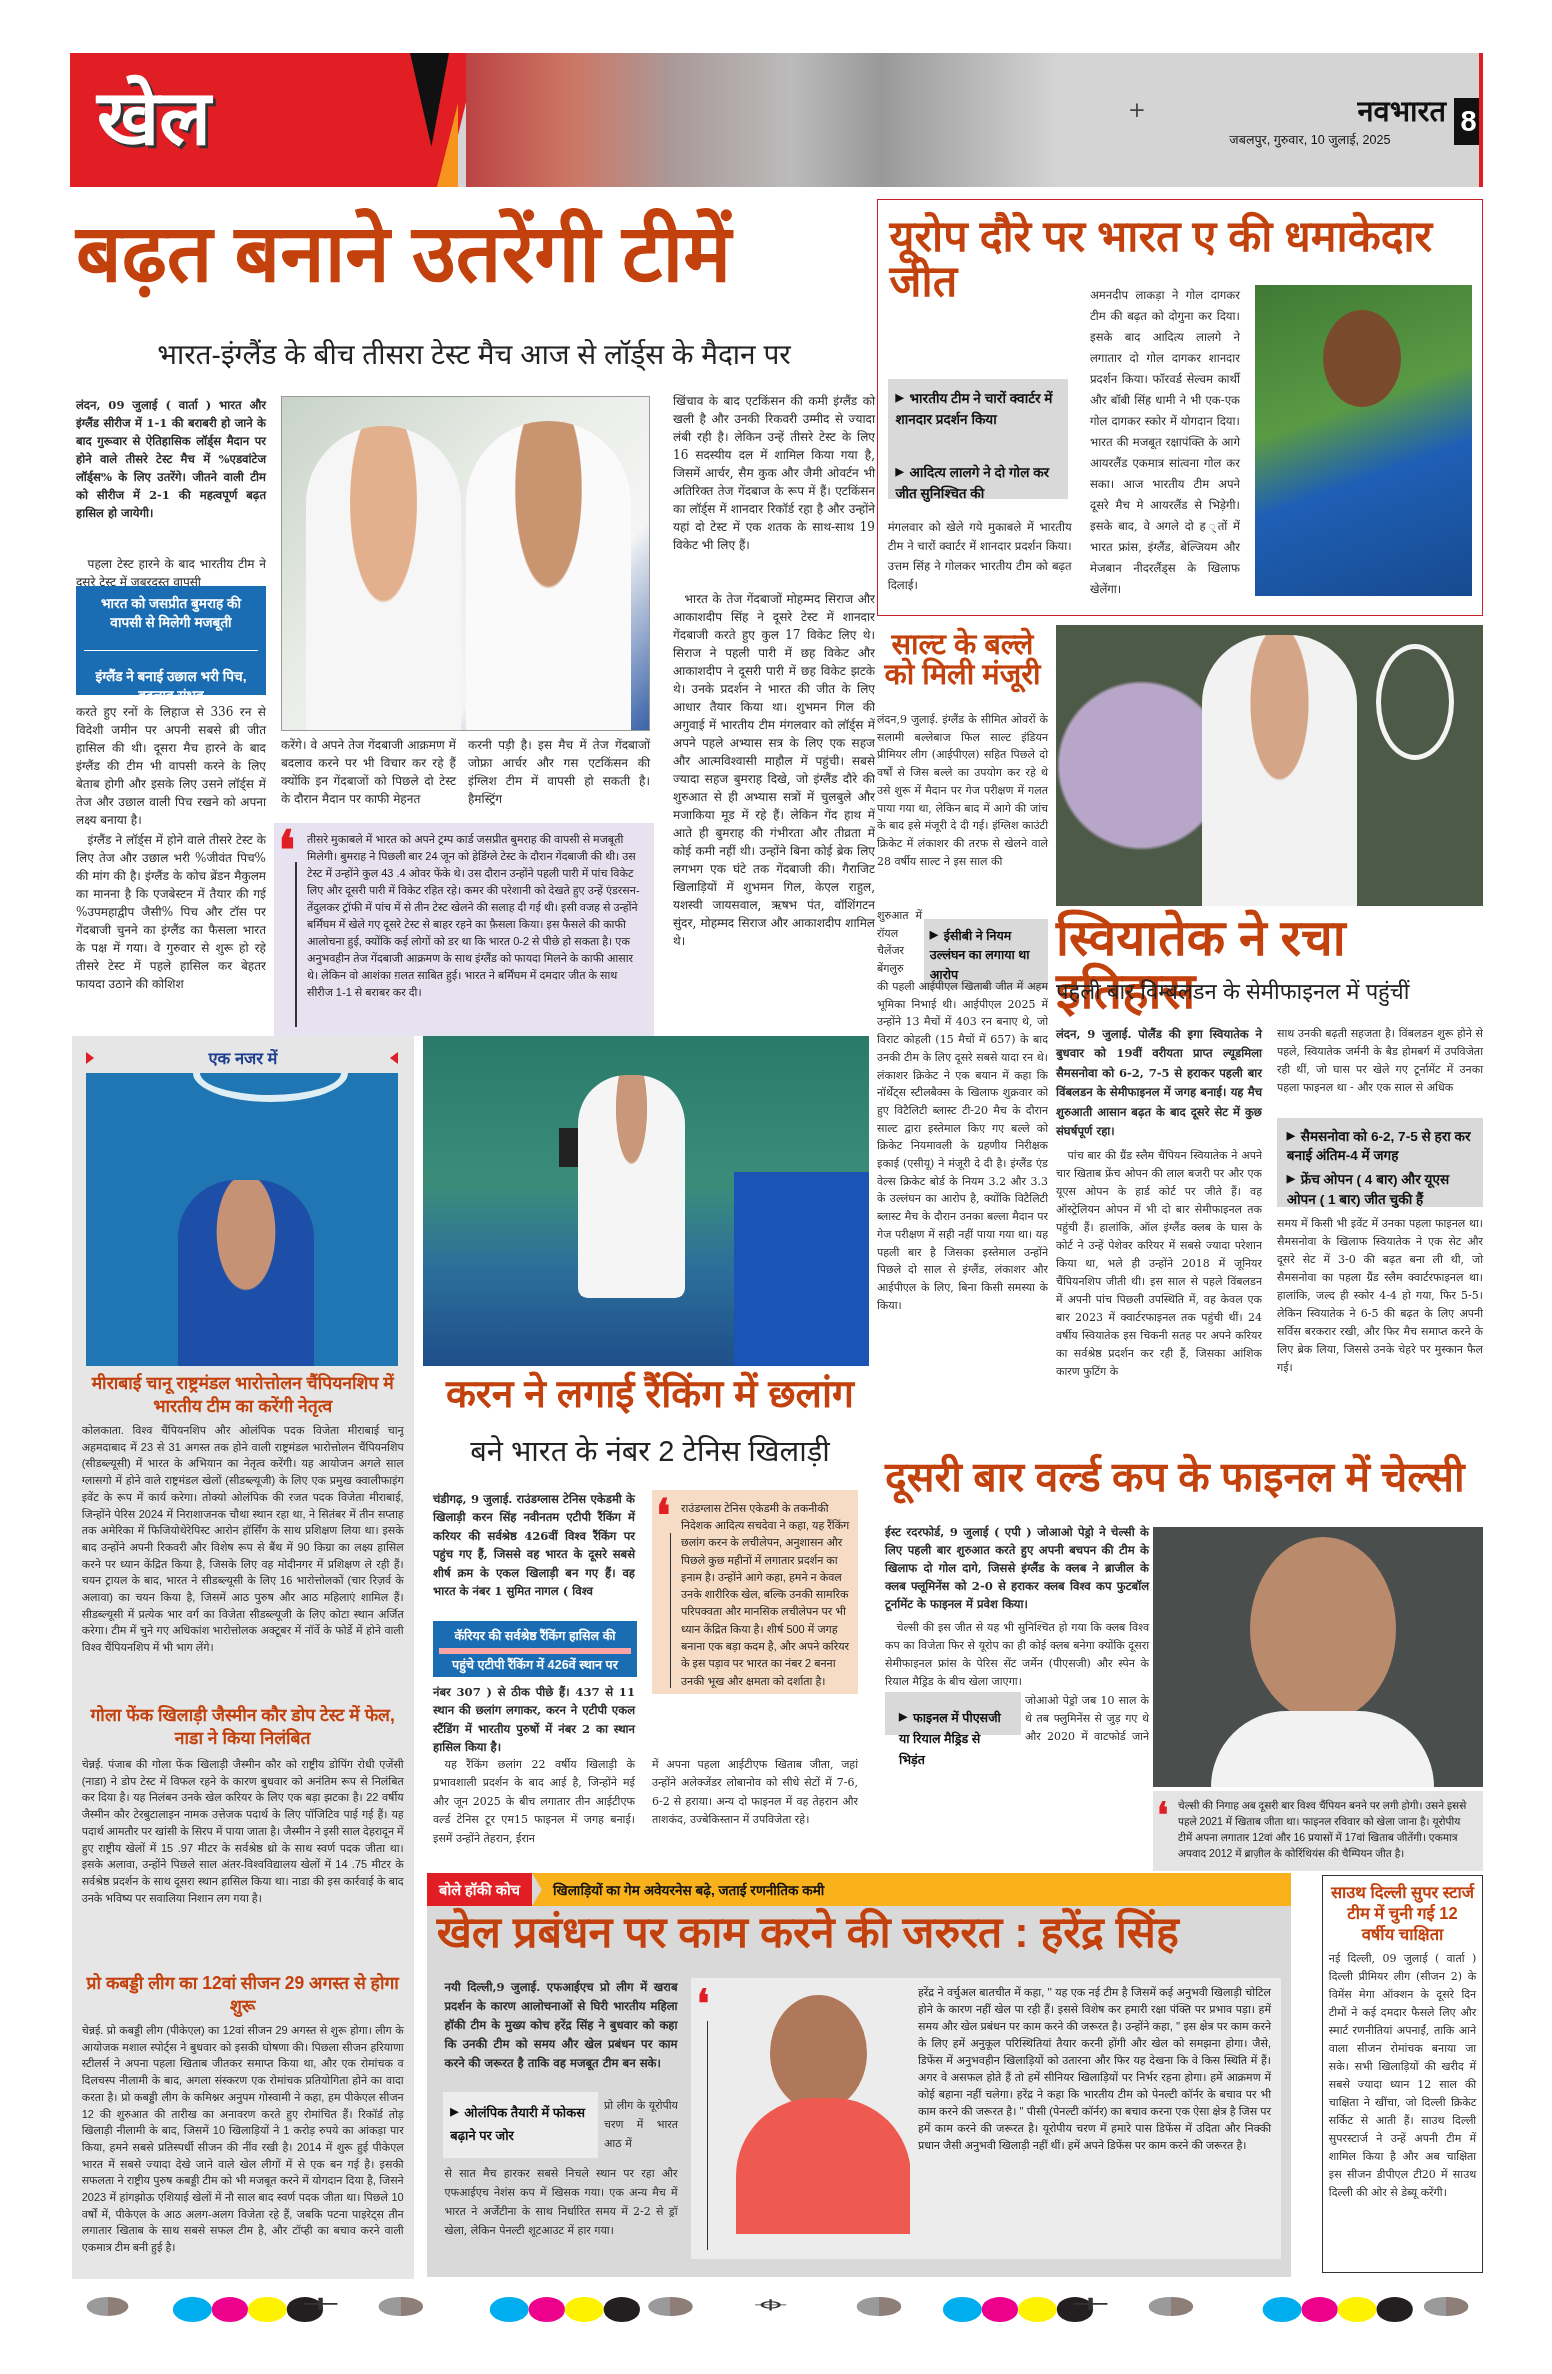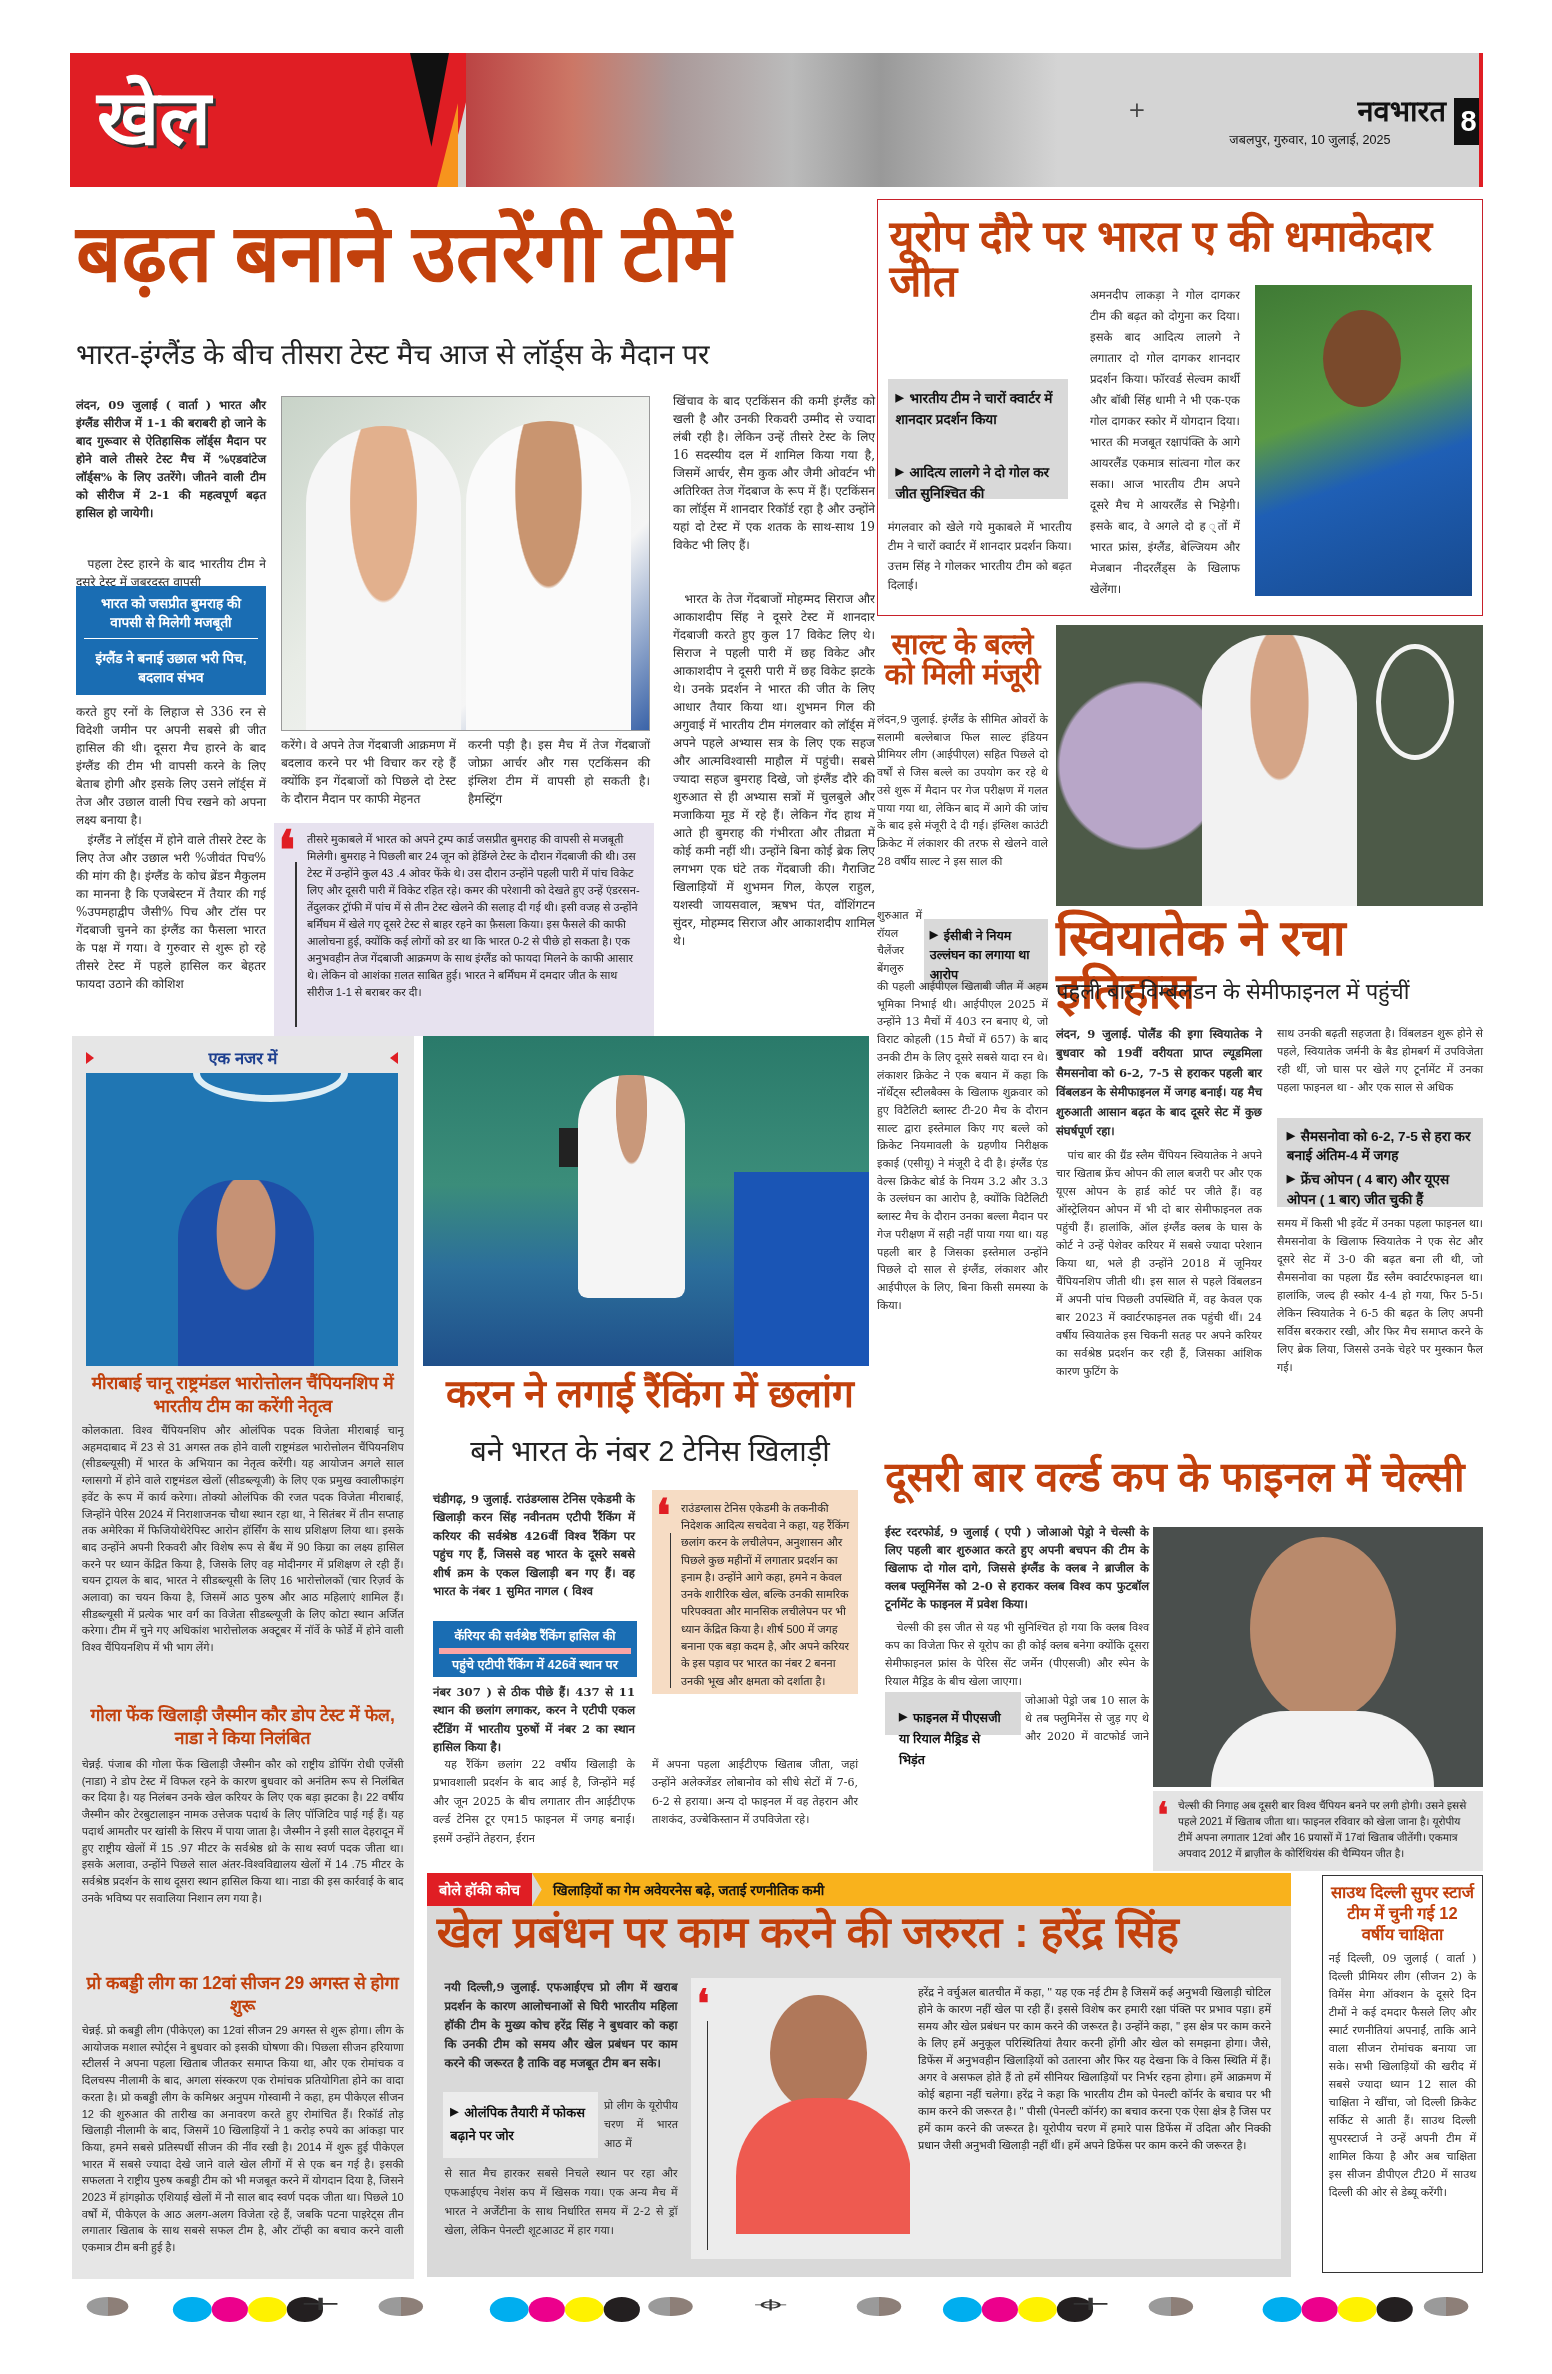--- a/index.html
+++ b/index.html
@@ -33,7 +33,7 @@
 </div>
 
 <div class="abs hl" data-name="lead-headline" style="left:76px;top:212px;width:796px;font-size:80px;">बढ़त बनाने उतरेंगी टीमें</div>
-<div class="abs sub" data-name="lead-subheadline" style="left:76px;top:340px;width:796px;font-size:28px;">भारत-इंग्लैंड के बीच तीसरा टेस्ट मैच आज से लॉर्ड्स के मैदान पर</div>
+<div class="abs sub" data-name="lead-subheadline" style="left:76px;top:340px;width:796px;font-size:28px;text-align:center;">भारत-इंग्लैंड के बीच तीसरा टेस्ट मैच आज से लॉर्ड्स के मैदान पर</div>
 
 <div class="abs txt bold" data-name="lead-intro" style="left:76px;top:396px;width:190px;font-size:11.6px;">लंदन, 09 जुलाई ( वार्ता ) भारत और इंग्लैंड सीरीज में 1-1 की बराबरी हो जाने के बाद गुरूवार से ऐतिहासिक लॉर्ड्स मैदान पर होने वाले तीसरे टेस्ट मैच में %एडवांटेज लॉर्ड्स% के लिए उतरेंगे। जीतने वाली टीम को सीरीज में 2-1 की महत्वपूर्ण बढ़त हासिल हो जायेगी।</div>
 <div class="abs txt" data-name="lead-para1" style="left:76px;top:555px;width:190px;text-indent:11.6px;">पहला टेस्ट हारने के बाद भारतीय टीम ने दूसरे टेस्ट में जबरदस्त वापसी</div>

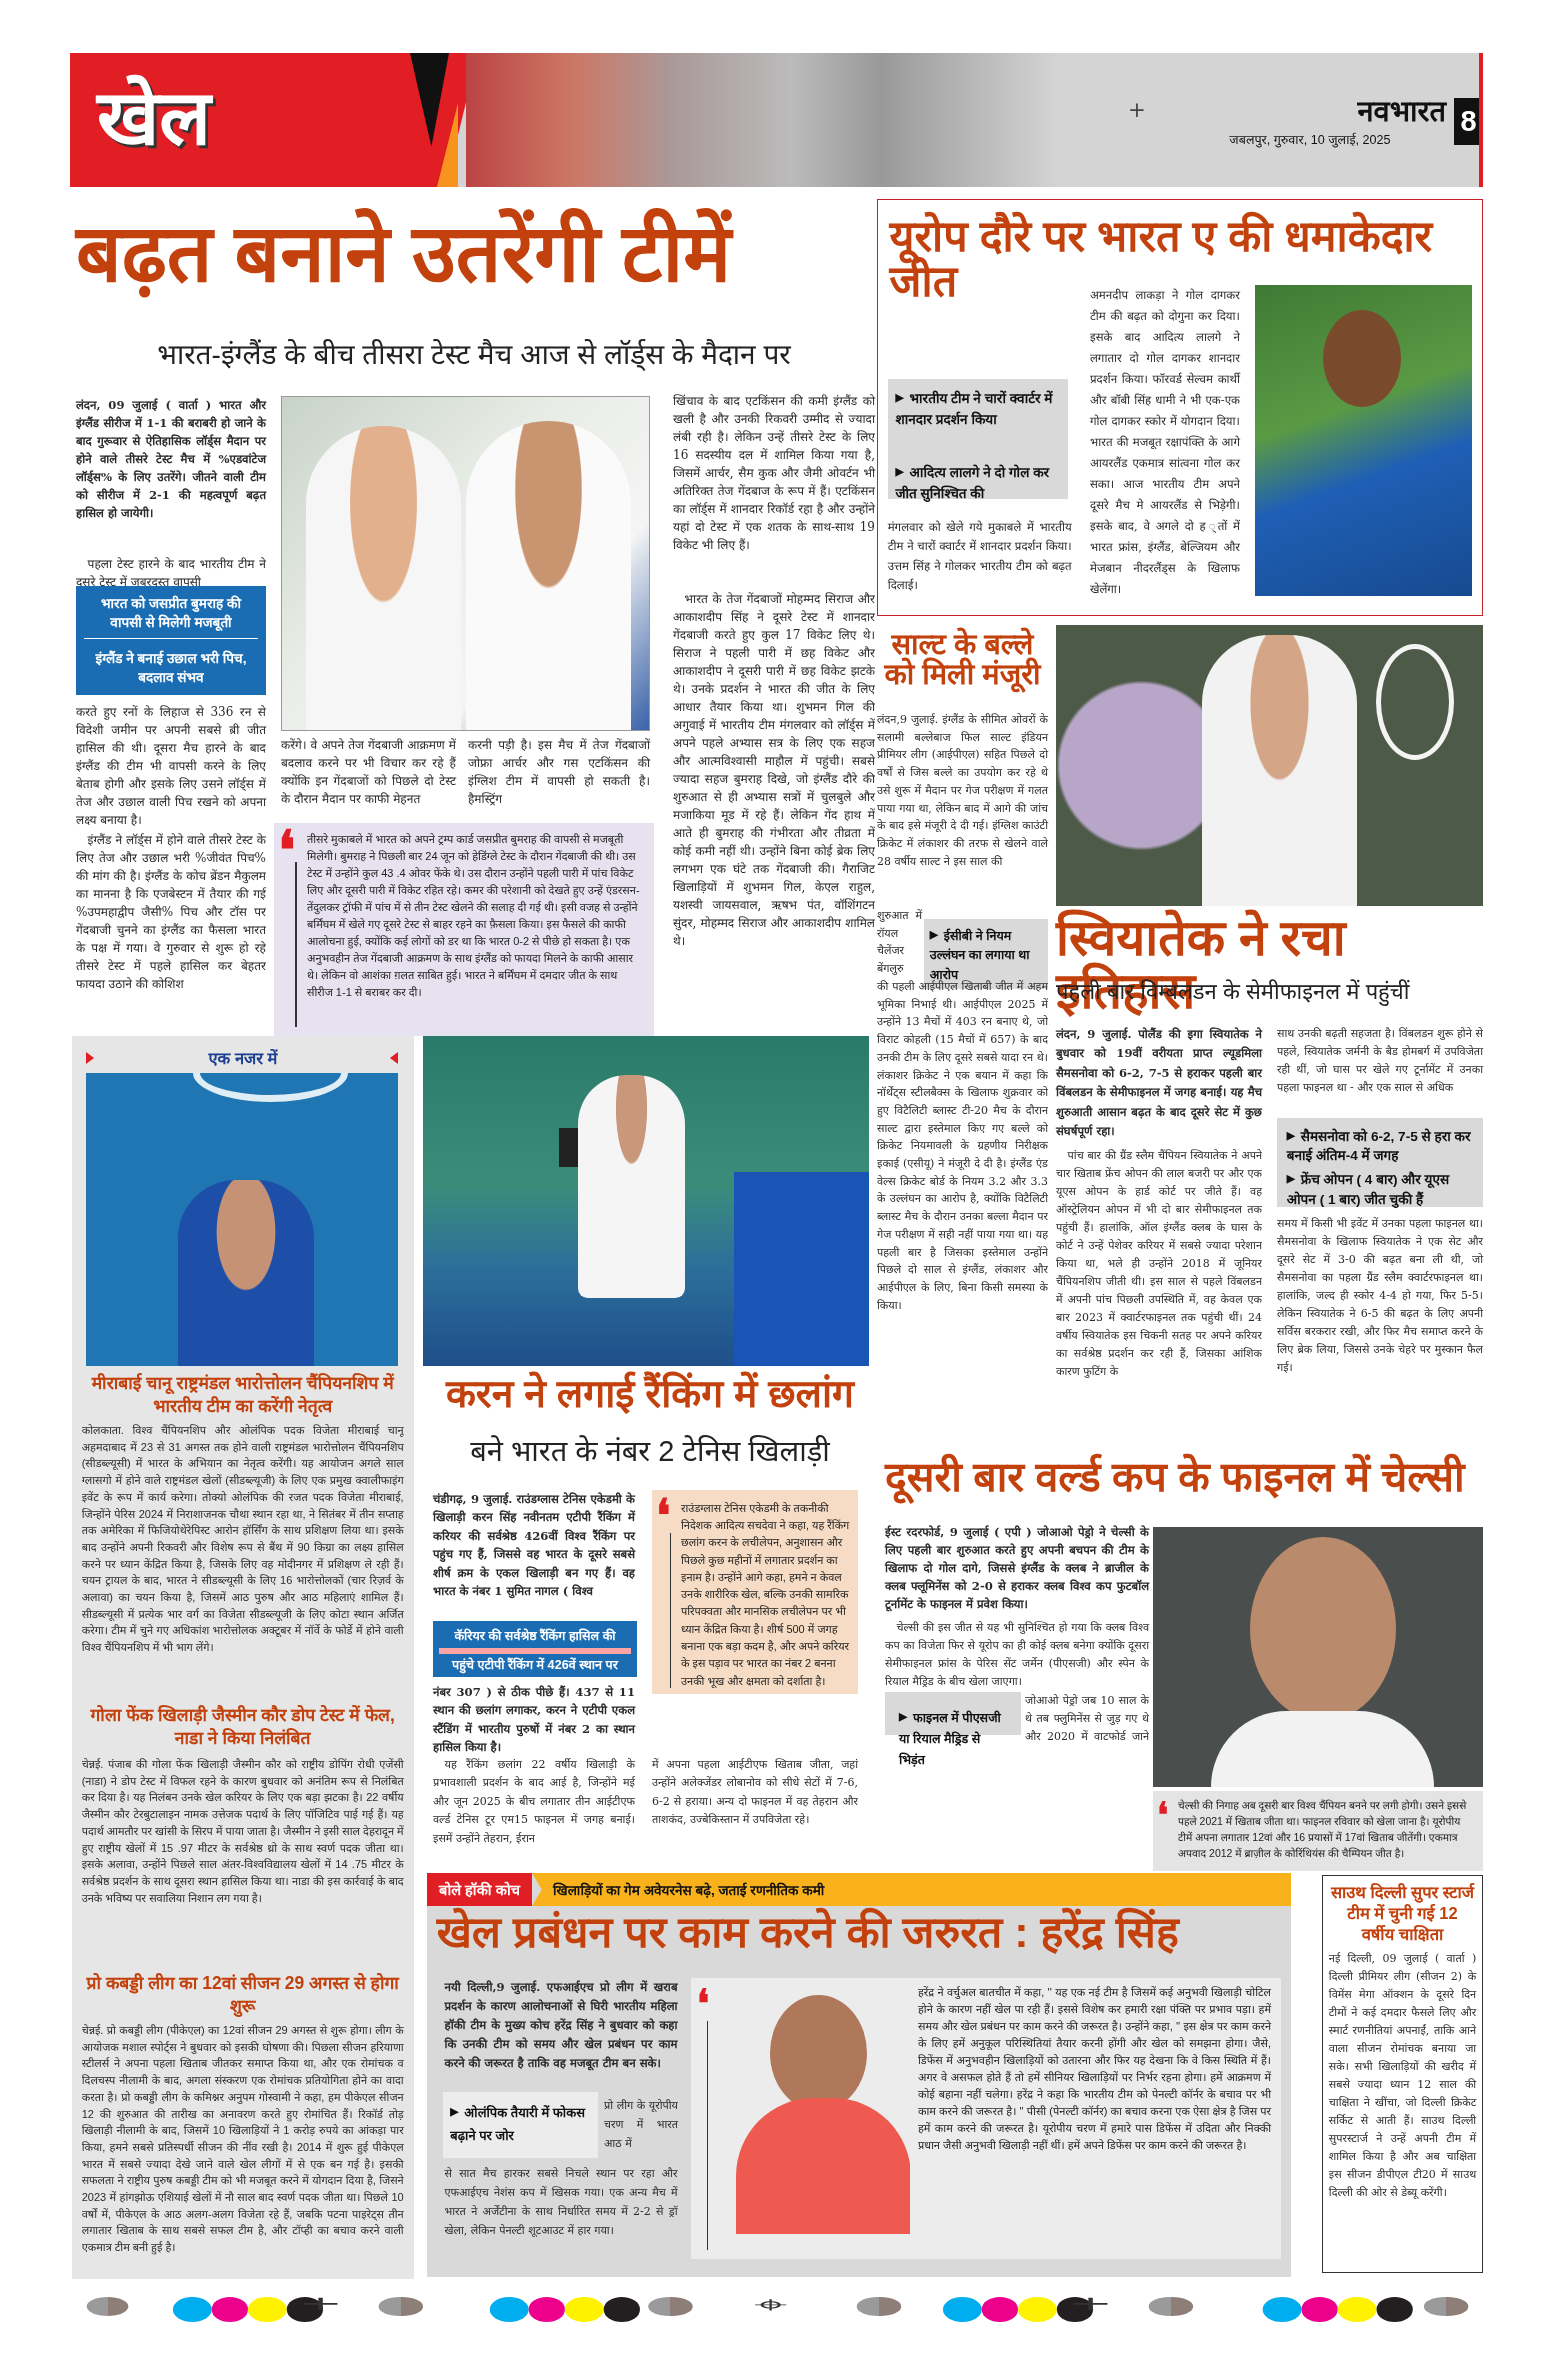--- a/index.html
+++ b/index.html
@@ -38,7 +38,7 @@
 <div class="abs txt bold" data-name="lead-intro" style="left:76px;top:396px;width:190px;font-size:11.6px;">लंदन, 09 जुलाई ( वार्ता ) भारत और इंग्लैंड सीरीज में 1-1 की बराबरी हो जाने के बाद गुरूवार से ऐतिहासिक लॉर्ड्स मैदान पर होने वाले तीसरे टेस्ट मैच में %एडवांटेज लॉर्ड्स% के लिए उतरेंगे। जीतने वाली टीम को सीरीज में 2-1 की महत्वपूर्ण बढ़त हासिल हो जायेगी।</div>
 <div class="abs txt" data-name="lead-para1" style="left:76px;top:555px;width:190px;text-indent:11.6px;">पहला टेस्ट हारने के बाद भारतीय टीम ने दूसरे टेस्ट में जबरदस्त वापसी</div>
 <div class="abs" data-name="lead-blue-box" style="left:76px;top:586px;width:190px;height:109px;background:#1a6db3;padding:7.8px;text-align:center;color:#fff;font-family:'Liberation Sans',sans-serif;font-weight:bold;font-size:13.6px;line-height:19.4px;">
-  <div data-name="blue-box-line1" style="border-bottom:1px solid #fff;padding-bottom:5px;margin-bottom:10px;">भारत को जसप्रीत बुमराह की वापसी से मिलेगी मजबूती</div>
+  <div data-name="blue-box-line1" style="border-bottom:1px solid #fff;padding-bottom:17px;margin-bottom:16px;">भारत को जसप्रीत बुमराह की वापसी से मिलेगी मजबूती</div>
   <div data-name="blue-box-line2">इंग्लैंड ने बनाई उछाल भरी पिच, बदलाव संभव</div>
 </div>
 <div class="abs txt" data-name="lead-para2" style="left:76px;top:703px;width:190px;">करते हुए रनों के लिहाज से 336 रन से विदेशी जमीन पर अपनी सबसे ब़ी जीत हासिल की थी। दूसरा मैच हारने के बाद इंग्लैंड की टीम भी वापसी करने के लिए बेताब होगी और इसके लिए उसने लॉर्ड्स में तेज और उछाल वाली पिच रखने को अपना लक्ष्य बनाया है।</div>

